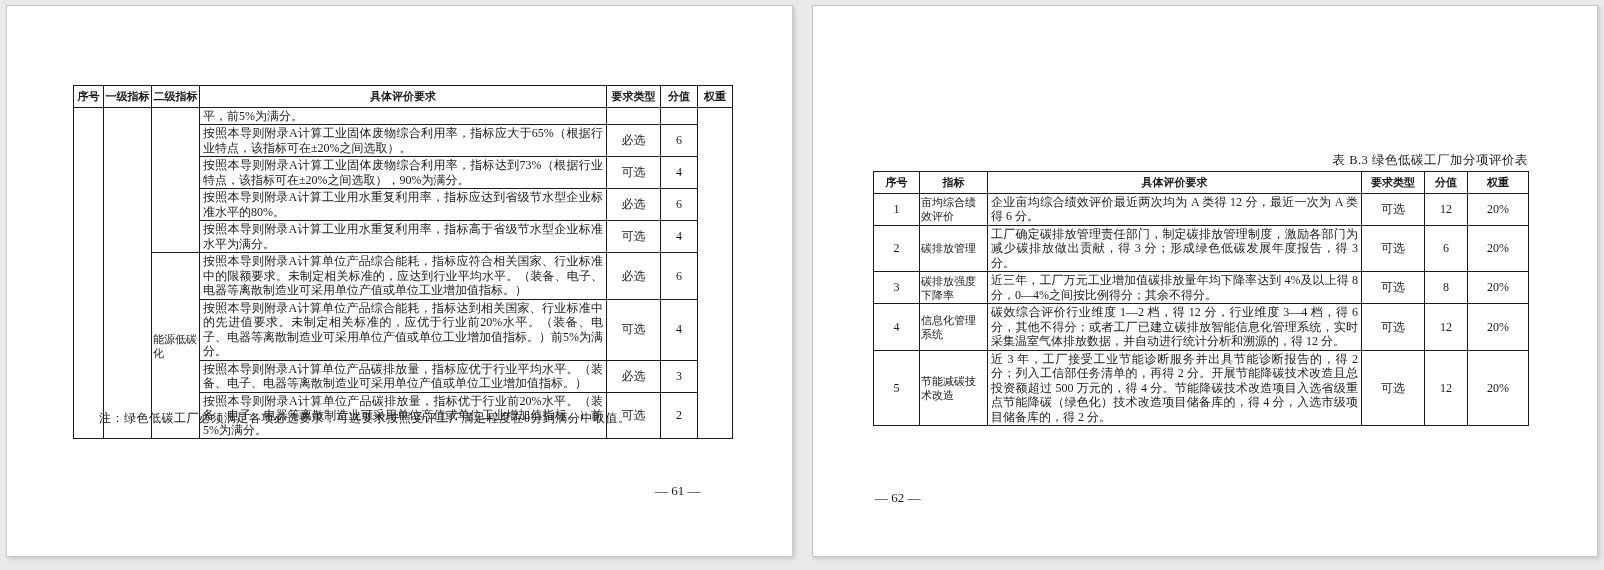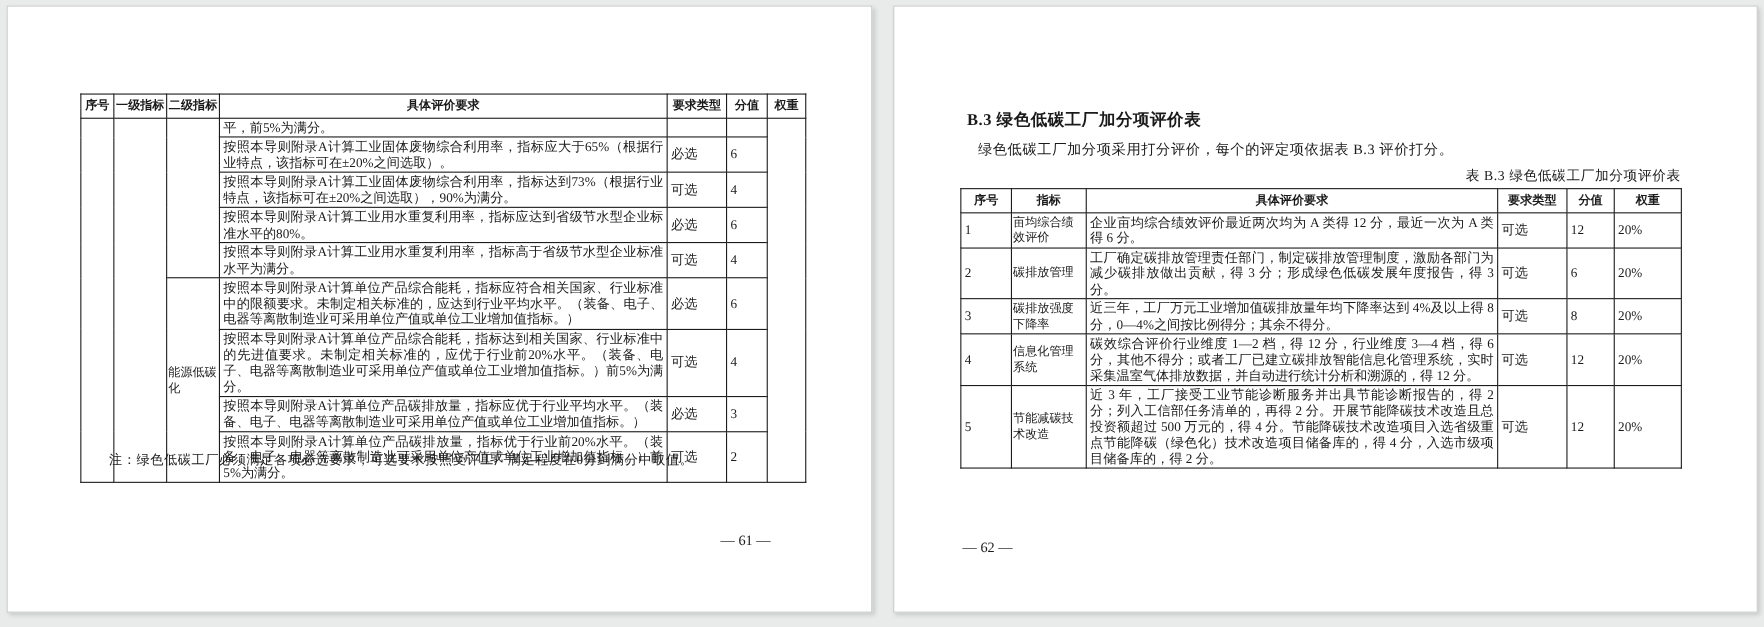--- a/index.html
+++ b/index.html
@@ -147,7 +147,6 @@
 
 <div class="page" id="page-62">
 
-  <div class="b3-heading">B.3 绿色低碳工厂加分项评价表</div>
   <div class="b3-intro">绿色低碳工厂加分项采用打分评价，每个的评定项依据表 B.3 评价打分。</div>
   <div class="b3-caption">表 B.3 绿色低碳工厂加分项评价表</div>
 

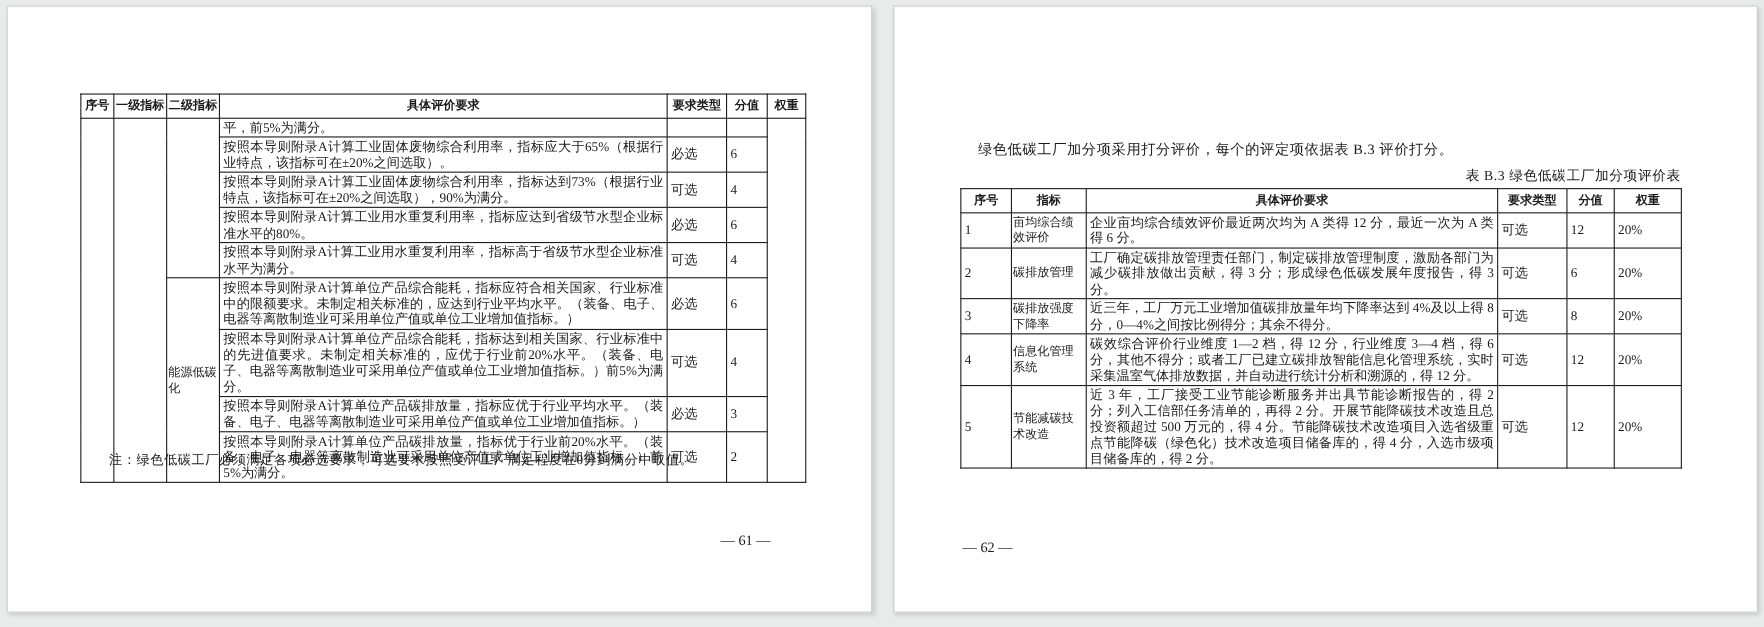--- a/index.html
+++ b/index.html
@@ -34,7 +34,7 @@
     padding:3px 0;white-space:nowrap;
   }
   .tbl td.req{text-align:left;text-align:justify;}
-  .tbl td.c{}
+  .tbl td.c{text-align:center;}
   .tbl td.ind{text-align:left;font-size:11px;line-height:14px;padding:1px 1px;}
 
   .t61{left:66px;top:79px;width:659px;}

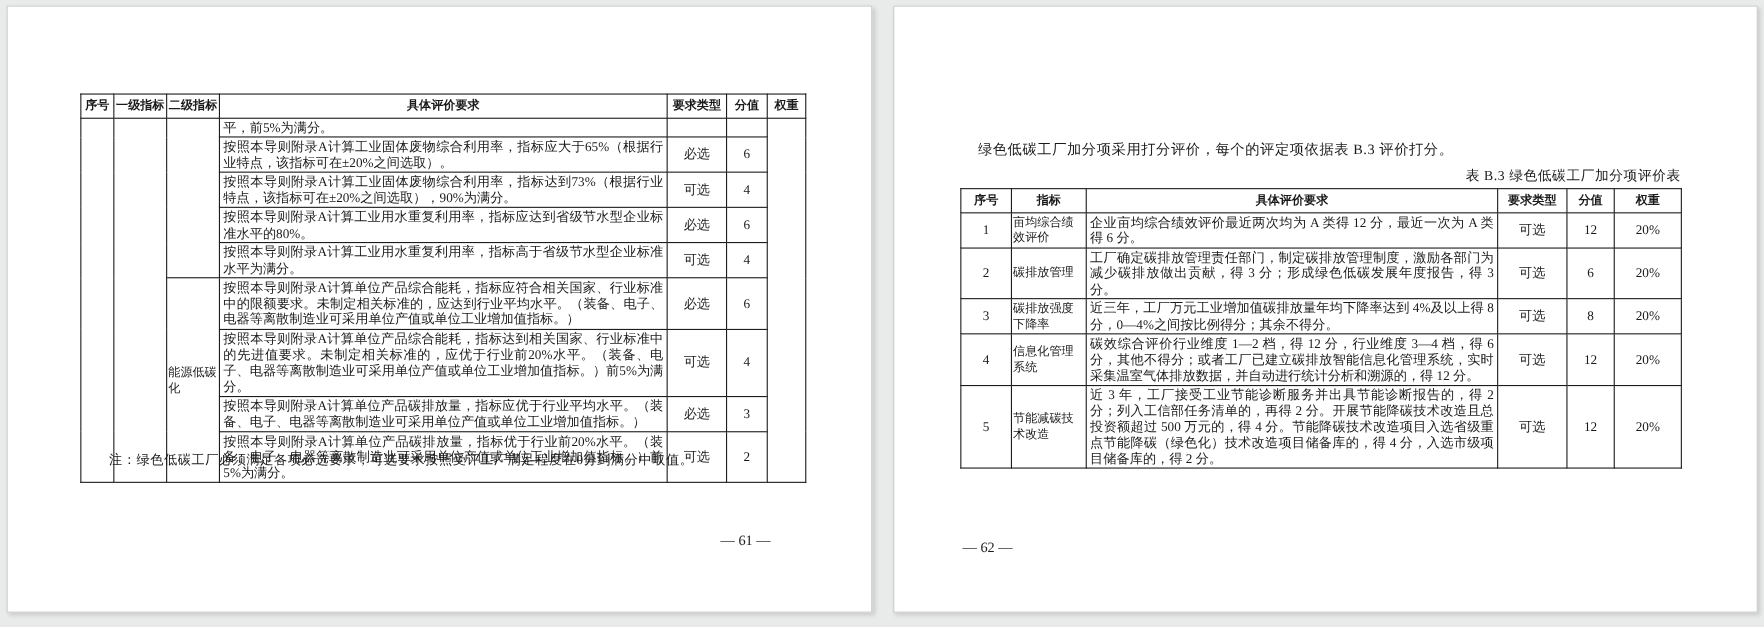--- a/index.html
+++ b/index.html
@@ -147,7 +147,6 @@
 
 <div class="page" id="page-62">
 
-  <div class="b3-intro">绿色低碳工厂加分项采用打分评价，每个的评定项依据表 B.3 评价打分。</div>
   <div class="b3-caption">表 B.3 绿色低碳工厂加分项评价表</div>
 
   <table class="tbl t62">

